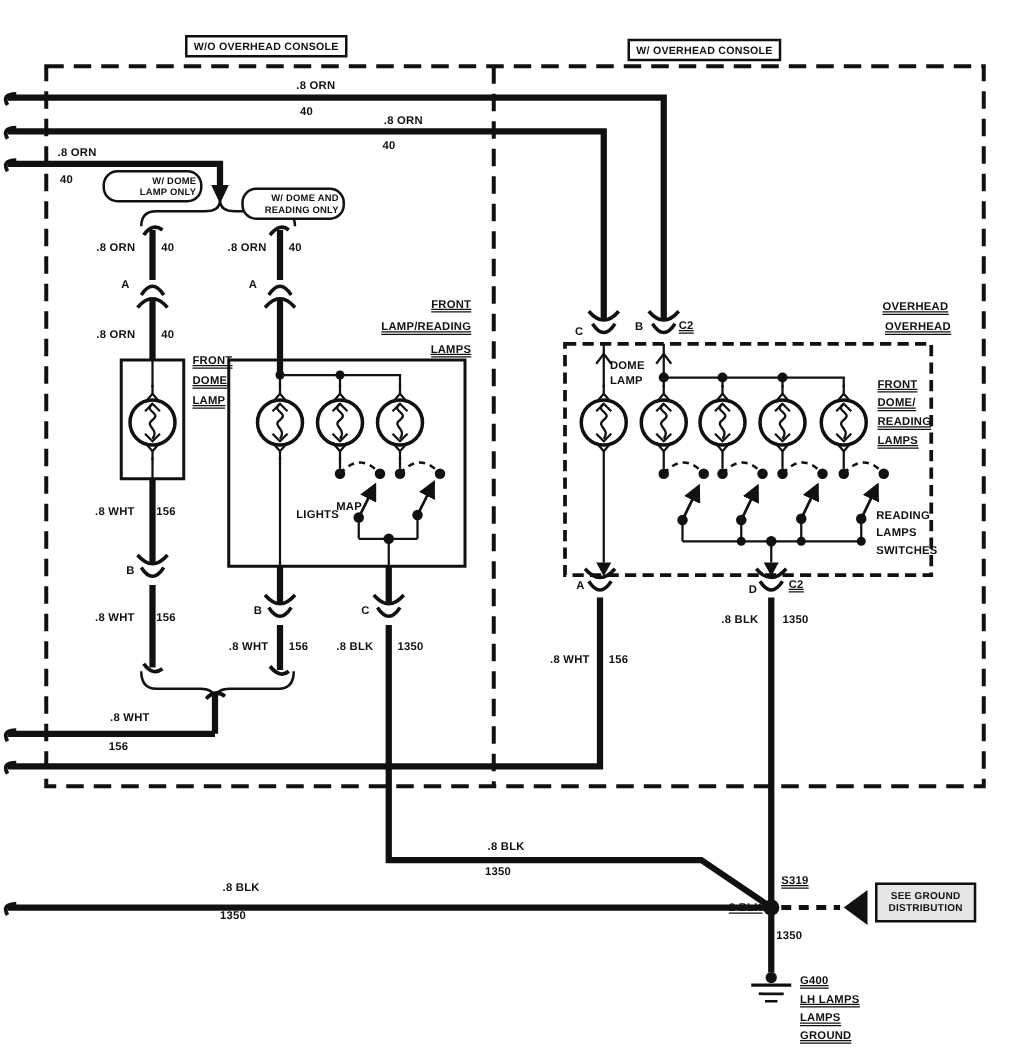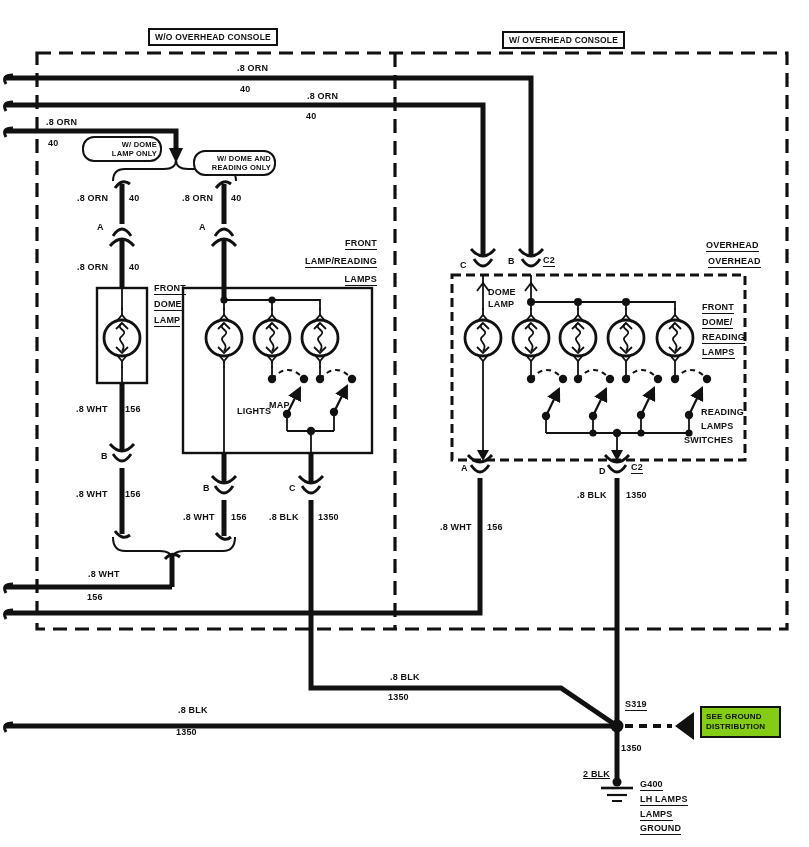--- a/index.html
+++ b/index.html
@@ -8,7 +8,7 @@
   #stage svg{position:absolute;left:0;top:0;}
   .lbl{position:absolute;font-size:9px;font-weight:bold;line-height:10px;white-space:nowrap;
        letter-spacing:.2px;color:#111;}
-  .u{border-bottom:1.6px solid #111;padding-bottom:1px;}
+  .u{border-bottom:1.6px solid #111;padding-bottom:1px;text-decoration:underline;}
   .boxed{position:absolute;border:2px solid #111;background:#fff;font-size:8.5px;font-weight:bold;
          line-height:10px;text-align:right;padding:2px 5px;letter-spacing:.2px;}
   .boxed.small{font-size:7.5px;line-height:9px;padding:2px 3px;border-radius:12px;}

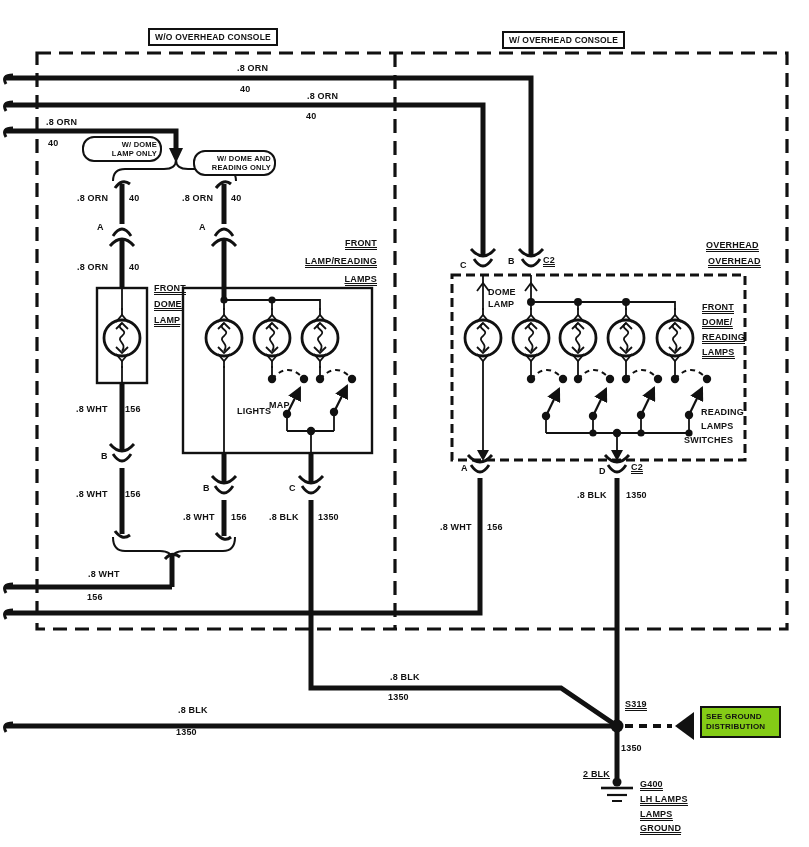--- a/index.html
+++ b/index.html
@@ -286,7 +286,7 @@
 <div class="lbl u" style="left:702px;top:347px;">LAMPS</div>
 <div class="lbl" style="left:701px;top:407px;">READING</div>
 <div class="lbl" style="left:701px;top:421px;">LAMPS</div>
-<div class="lbl" style="left:684px;top:435px;">SWITCHES</div>
+<div class="lbl" style="left:701px;top:435px;">SWITCHES</div>
 
 <div class="lbl" style="left:461px;top:463px;">A</div>
 <div class="lbl" style="left:440px;top:522px;">.8 WHT</div>

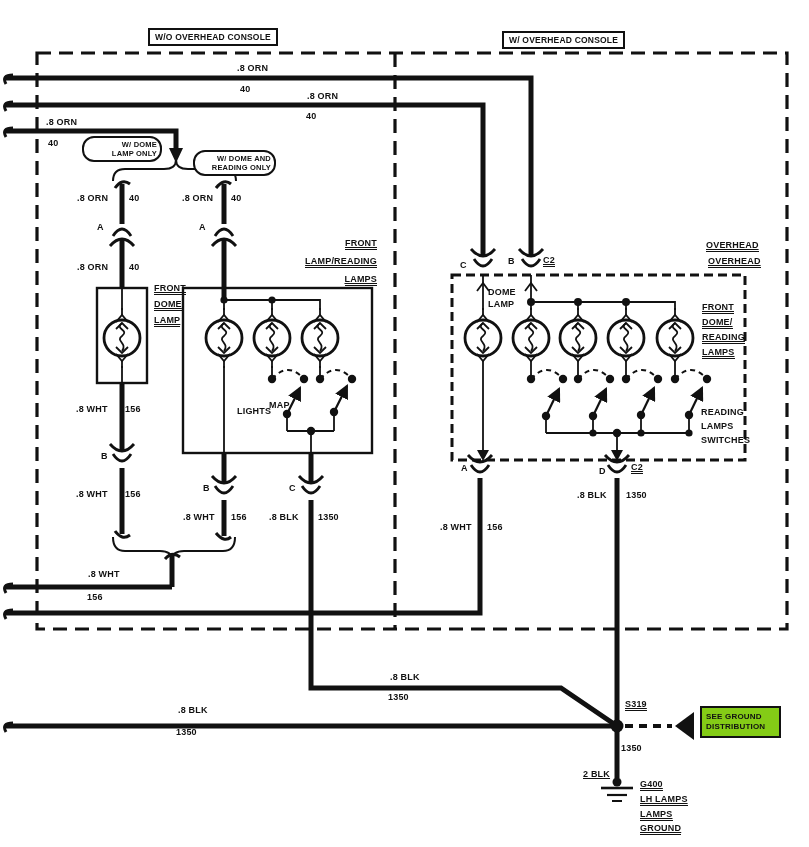--- a/index.html
+++ b/index.html
@@ -13,8 +13,8 @@
          line-height:10px;text-align:right;padding:2px 5px;letter-spacing:.2px;}
   .boxed.small{font-size:7.5px;line-height:9px;padding:2px 3px;border-radius:12px;}
   .ra{text-align:right;}
-  .seeground{position:absolute;border:2.5px solid #111;background:#84cc16;font-size:8px;font-weight:bold;
-             line-height:10px;text-align:left;padding:4px 4px;letter-spacing:.2px;}
+  .seeground{position:absolute;border:2.5px solid #111;background:#e5e5e5;font-size:8px;font-weight:bold;
+             line-height:10px;text-align:center;padding:4px 4px;letter-spacing:.2px;}
 </style>
 </head>
 <body>

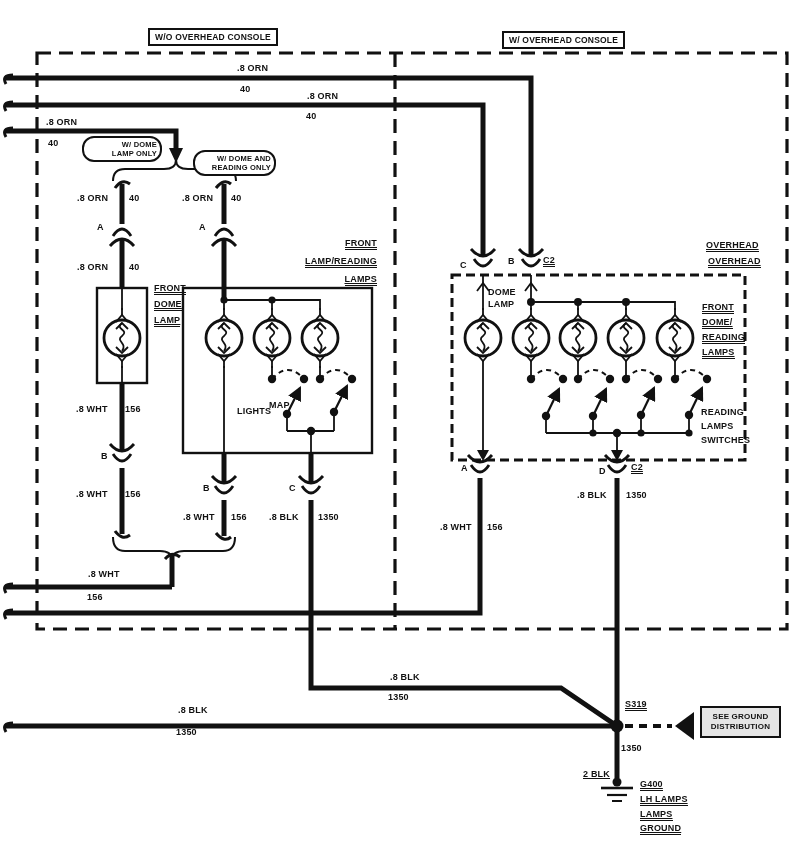--- a/index.html
+++ b/index.html
@@ -301,7 +301,7 @@
 <div class="lbl" style="left:178px;top:705px;">.8 BLK</div>
 <div class="lbl" style="left:176px;top:727px;">1350</div>
 <div class="lbl u" style="left:625px;top:699px;">S319</div>
-<div class="lbl" style="left:583px;top:769px;text-decoration:underline;">2 BLK</div>
+<div class="lbl" style="left:583px;top:721px;text-decoration:underline;">2 BLK</div>
 <div class="lbl" style="left:621px;top:743px;">1350</div>
 
 <div class="seeground" style="left:700px;top:706px;width:69px;">

